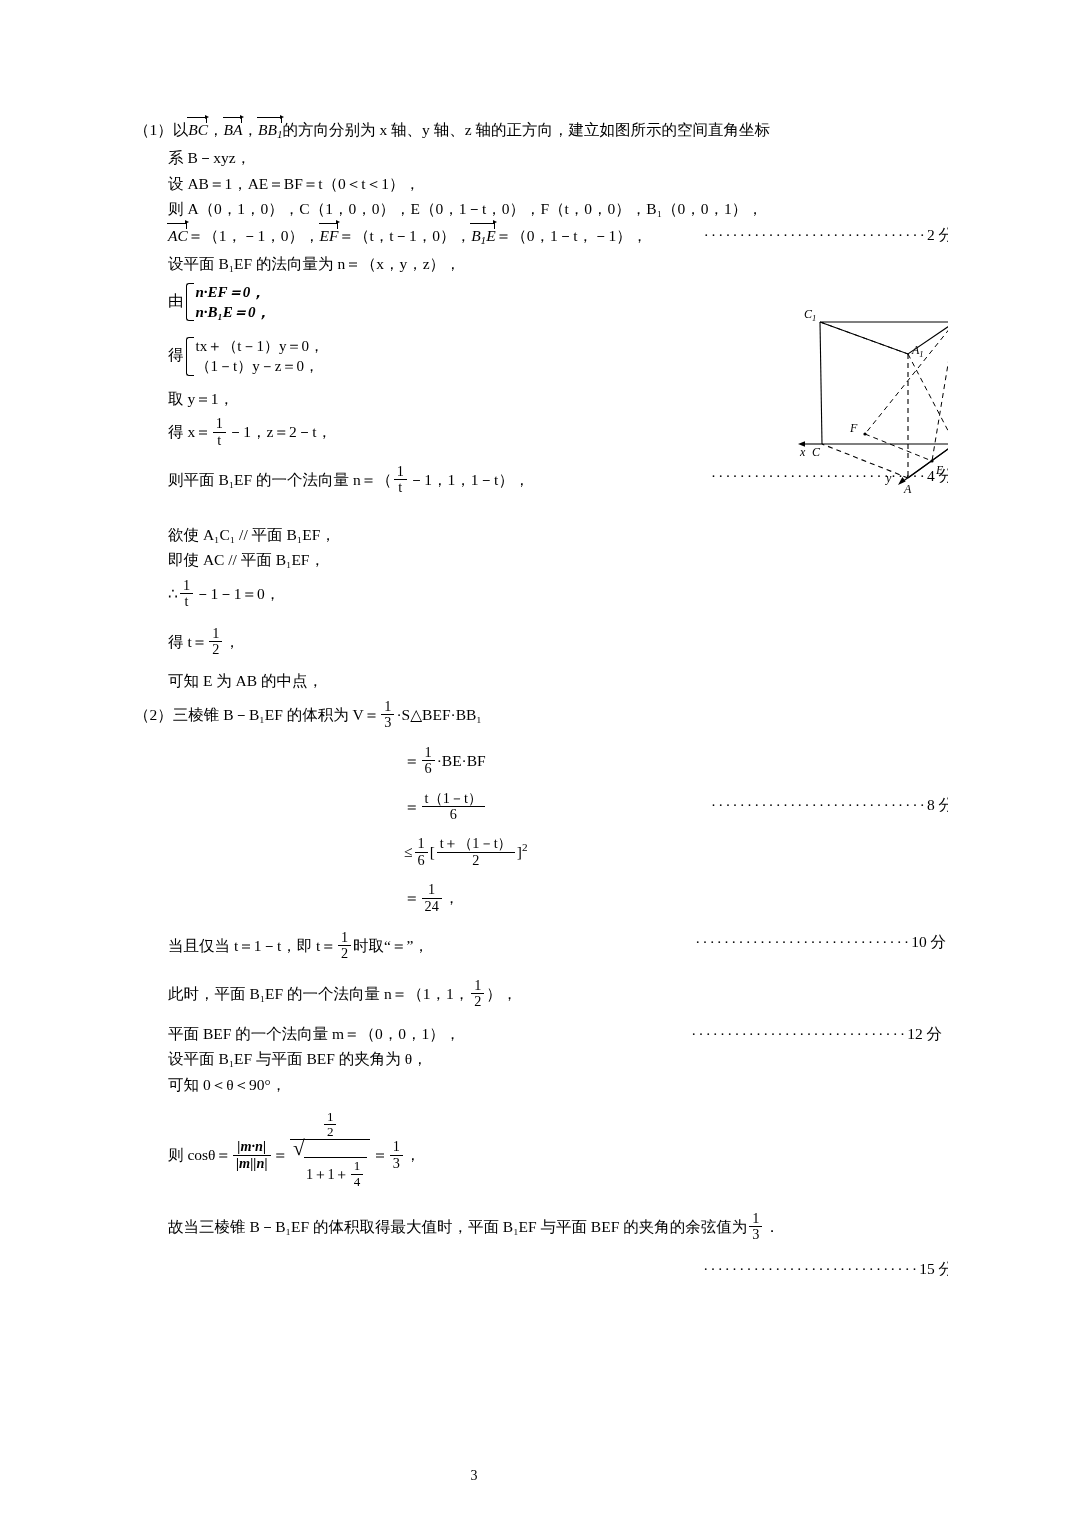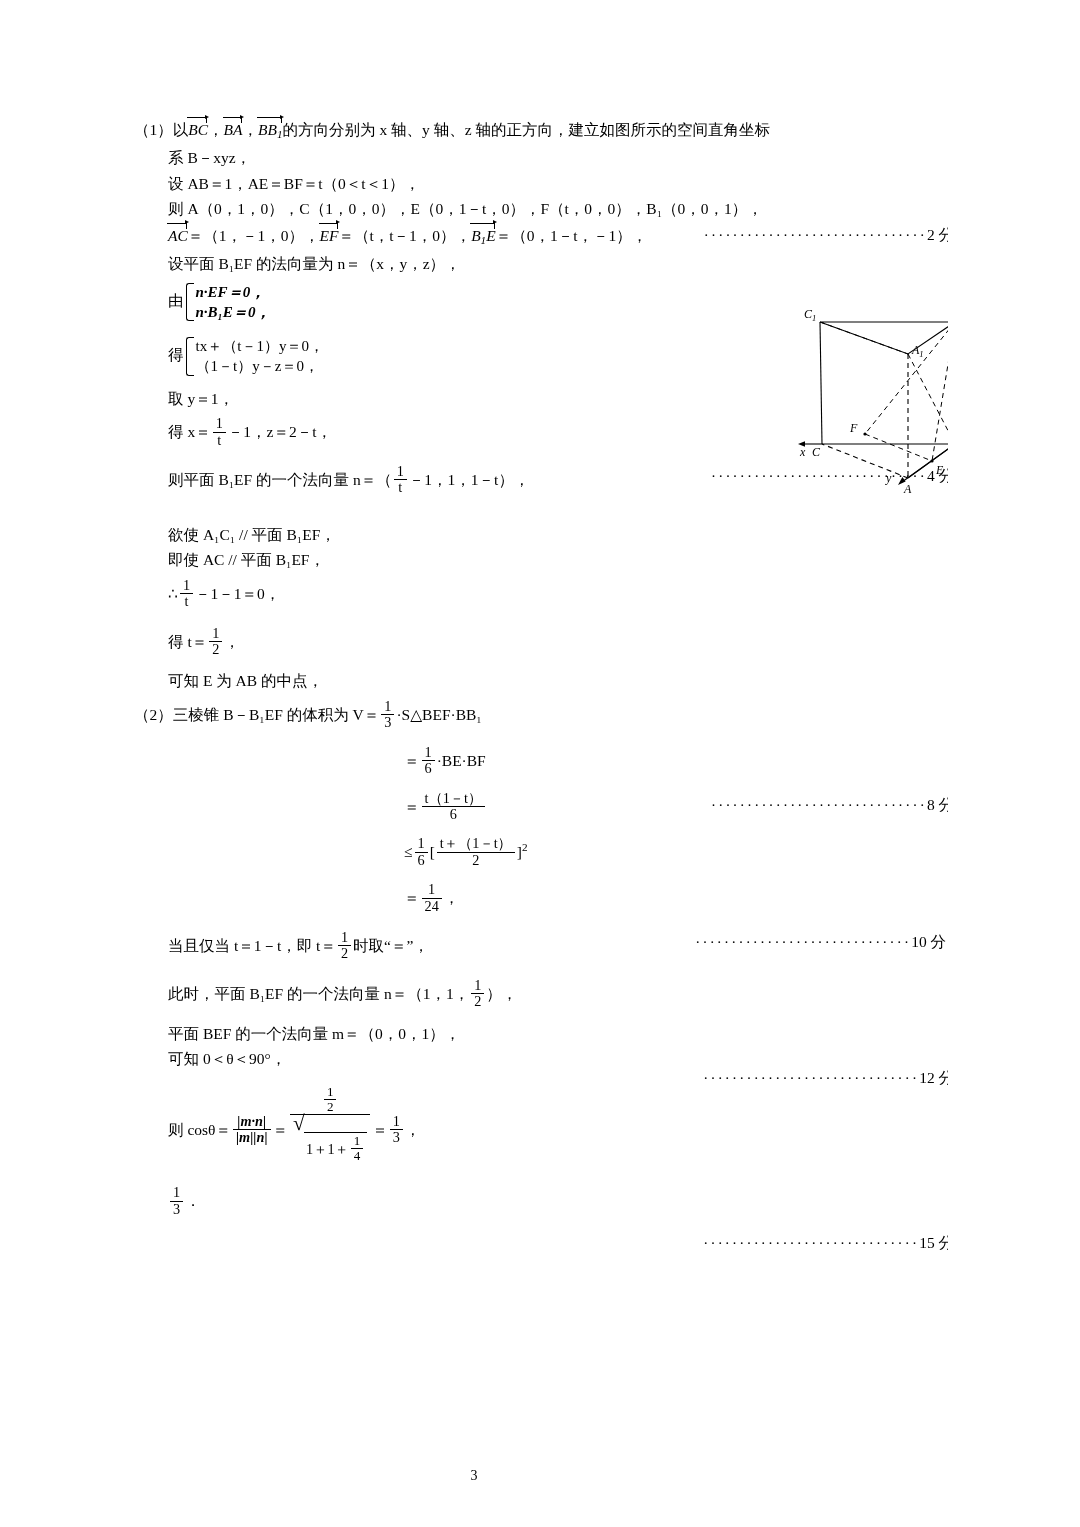--- a/index.html
+++ b/index.html
@@ -249,7 +249,7 @@
 
     <div class="line indent1">
       <span>平面 BEF 的一个法向量 m＝（0，0，1），</span>
-      <span class="score" style="right:0; top:0;margin-top:44px;"><span class="dots">······························</span><span>12 分</span></span>
+      <span class="score" style="right:12px; top:0;"><span class="dots">······························</span><span>12 分</span></span>
     </div>
 
     <div class="line indent1" style="margin-bottom:18px;">可知 0＜θ＜90°，</div>

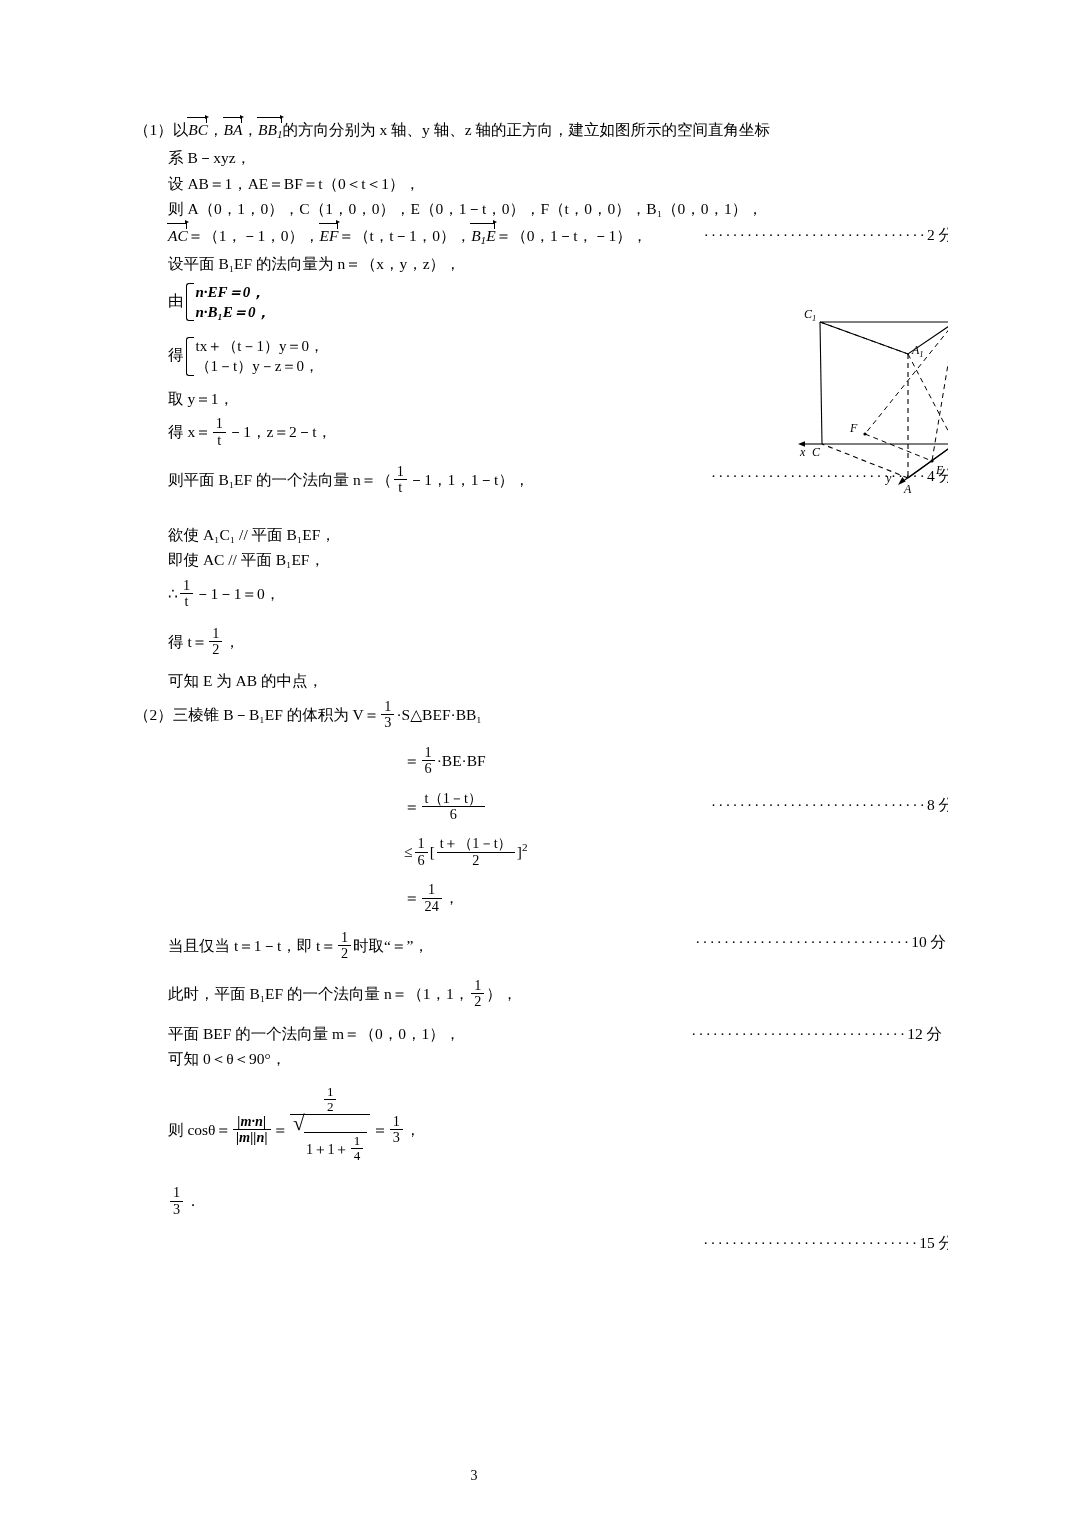--- a/index.html
+++ b/index.html
@@ -252,6 +252,7 @@
       <span class="score" style="right:12px; top:0;"><span class="dots">······························</span><span>12 分</span></span>
     </div>
 
+    <div class="line indent1">设平面 B₁EF 与平面 BEF 的夹角为 θ，</div>
     <div class="line indent1" style="margin-bottom:18px;">可知 0＜θ＜90°，</div>
 
     <div class="line indent1" style="margin-bottom:22px;">

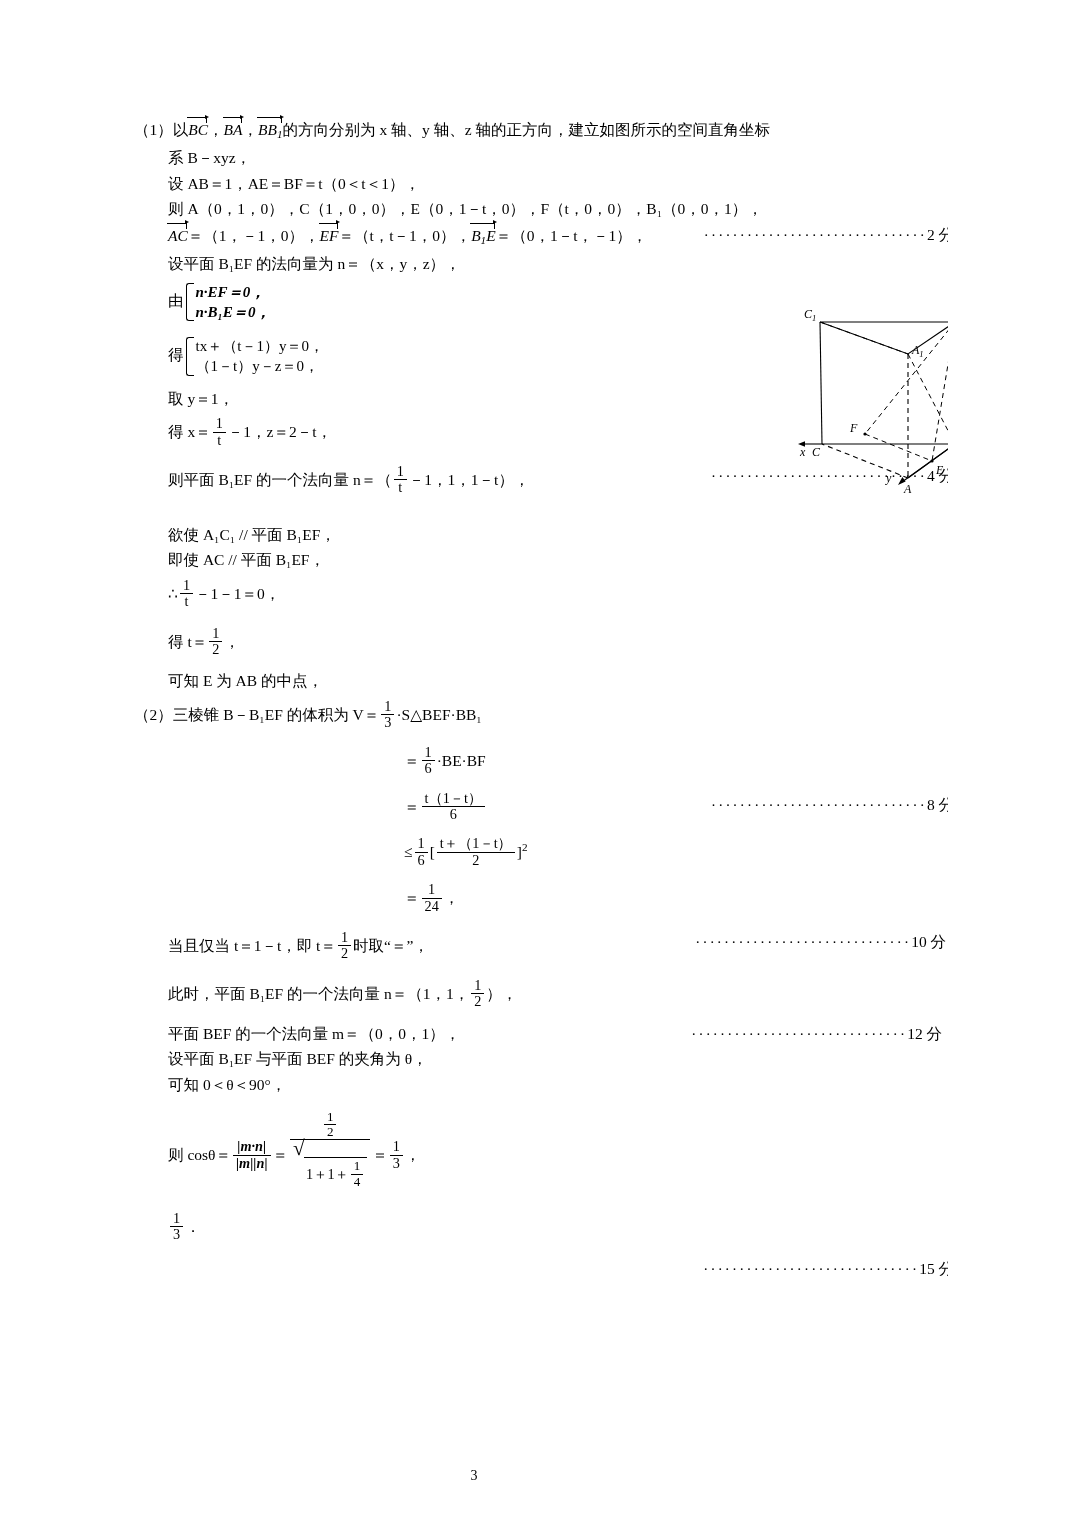--- a/index.html
+++ b/index.html
@@ -260,7 +260,7 @@
     </div>
 
     <div class="line indent1" style="margin-bottom:16px;">
-      <span class="frac"><span class="num">1</span><span class="den">3</span></span><span>．</span>
+      <span>故当三棱锥 B－B₁EF 的体积取得最大值时，平面 B₁EF 与平面 BEF 的夹角的余弦值为</span><span class="frac"><span class="num">1</span><span class="den">3</span></span><span>．</span>
     </div>
 
     <div class="scoreline">

